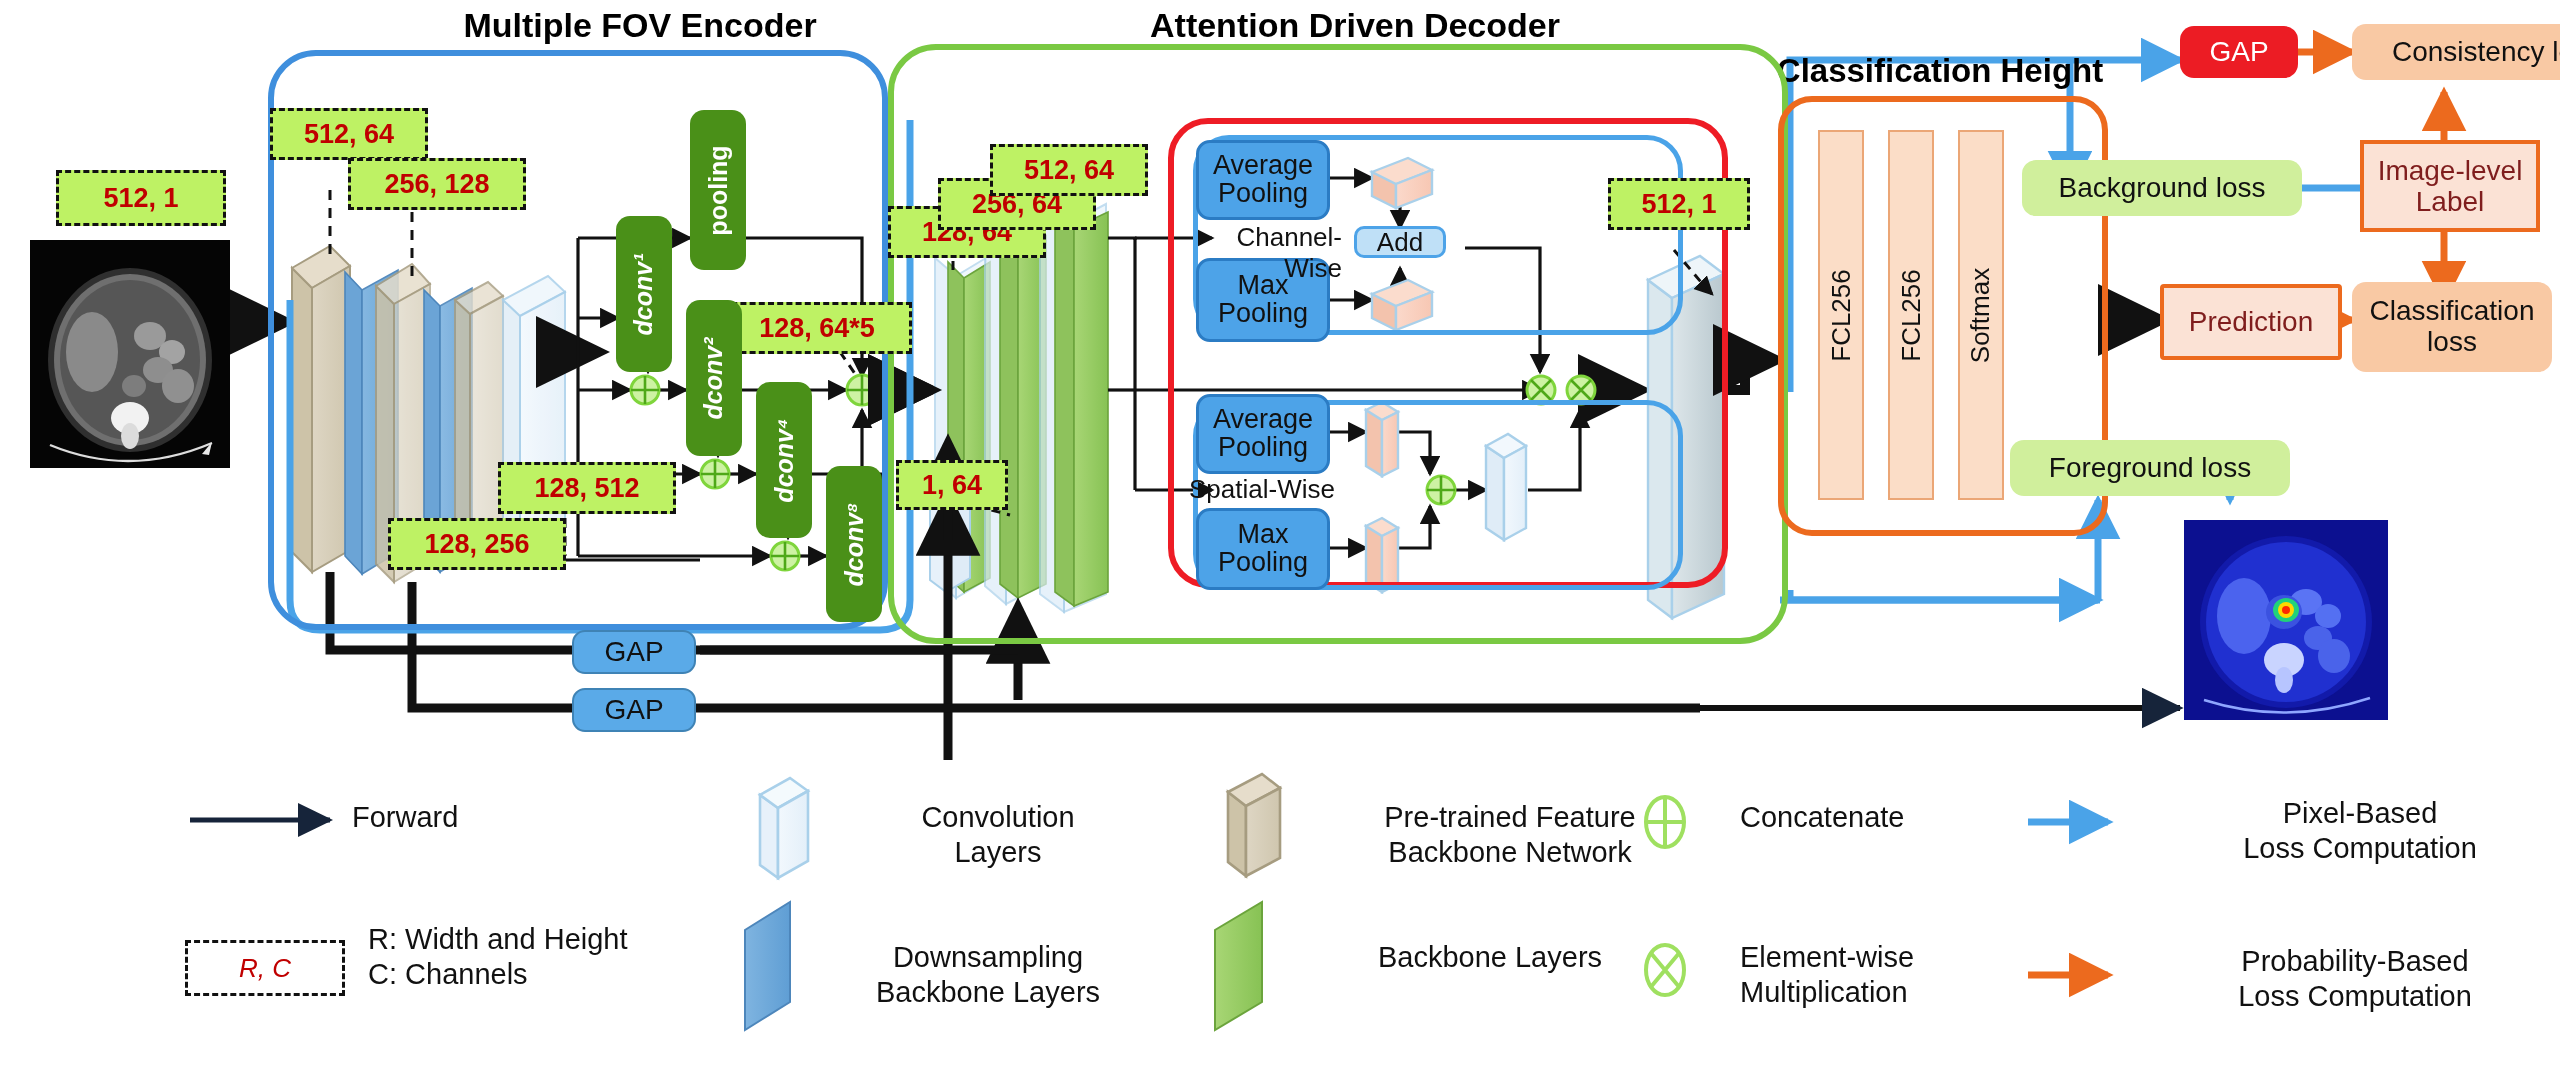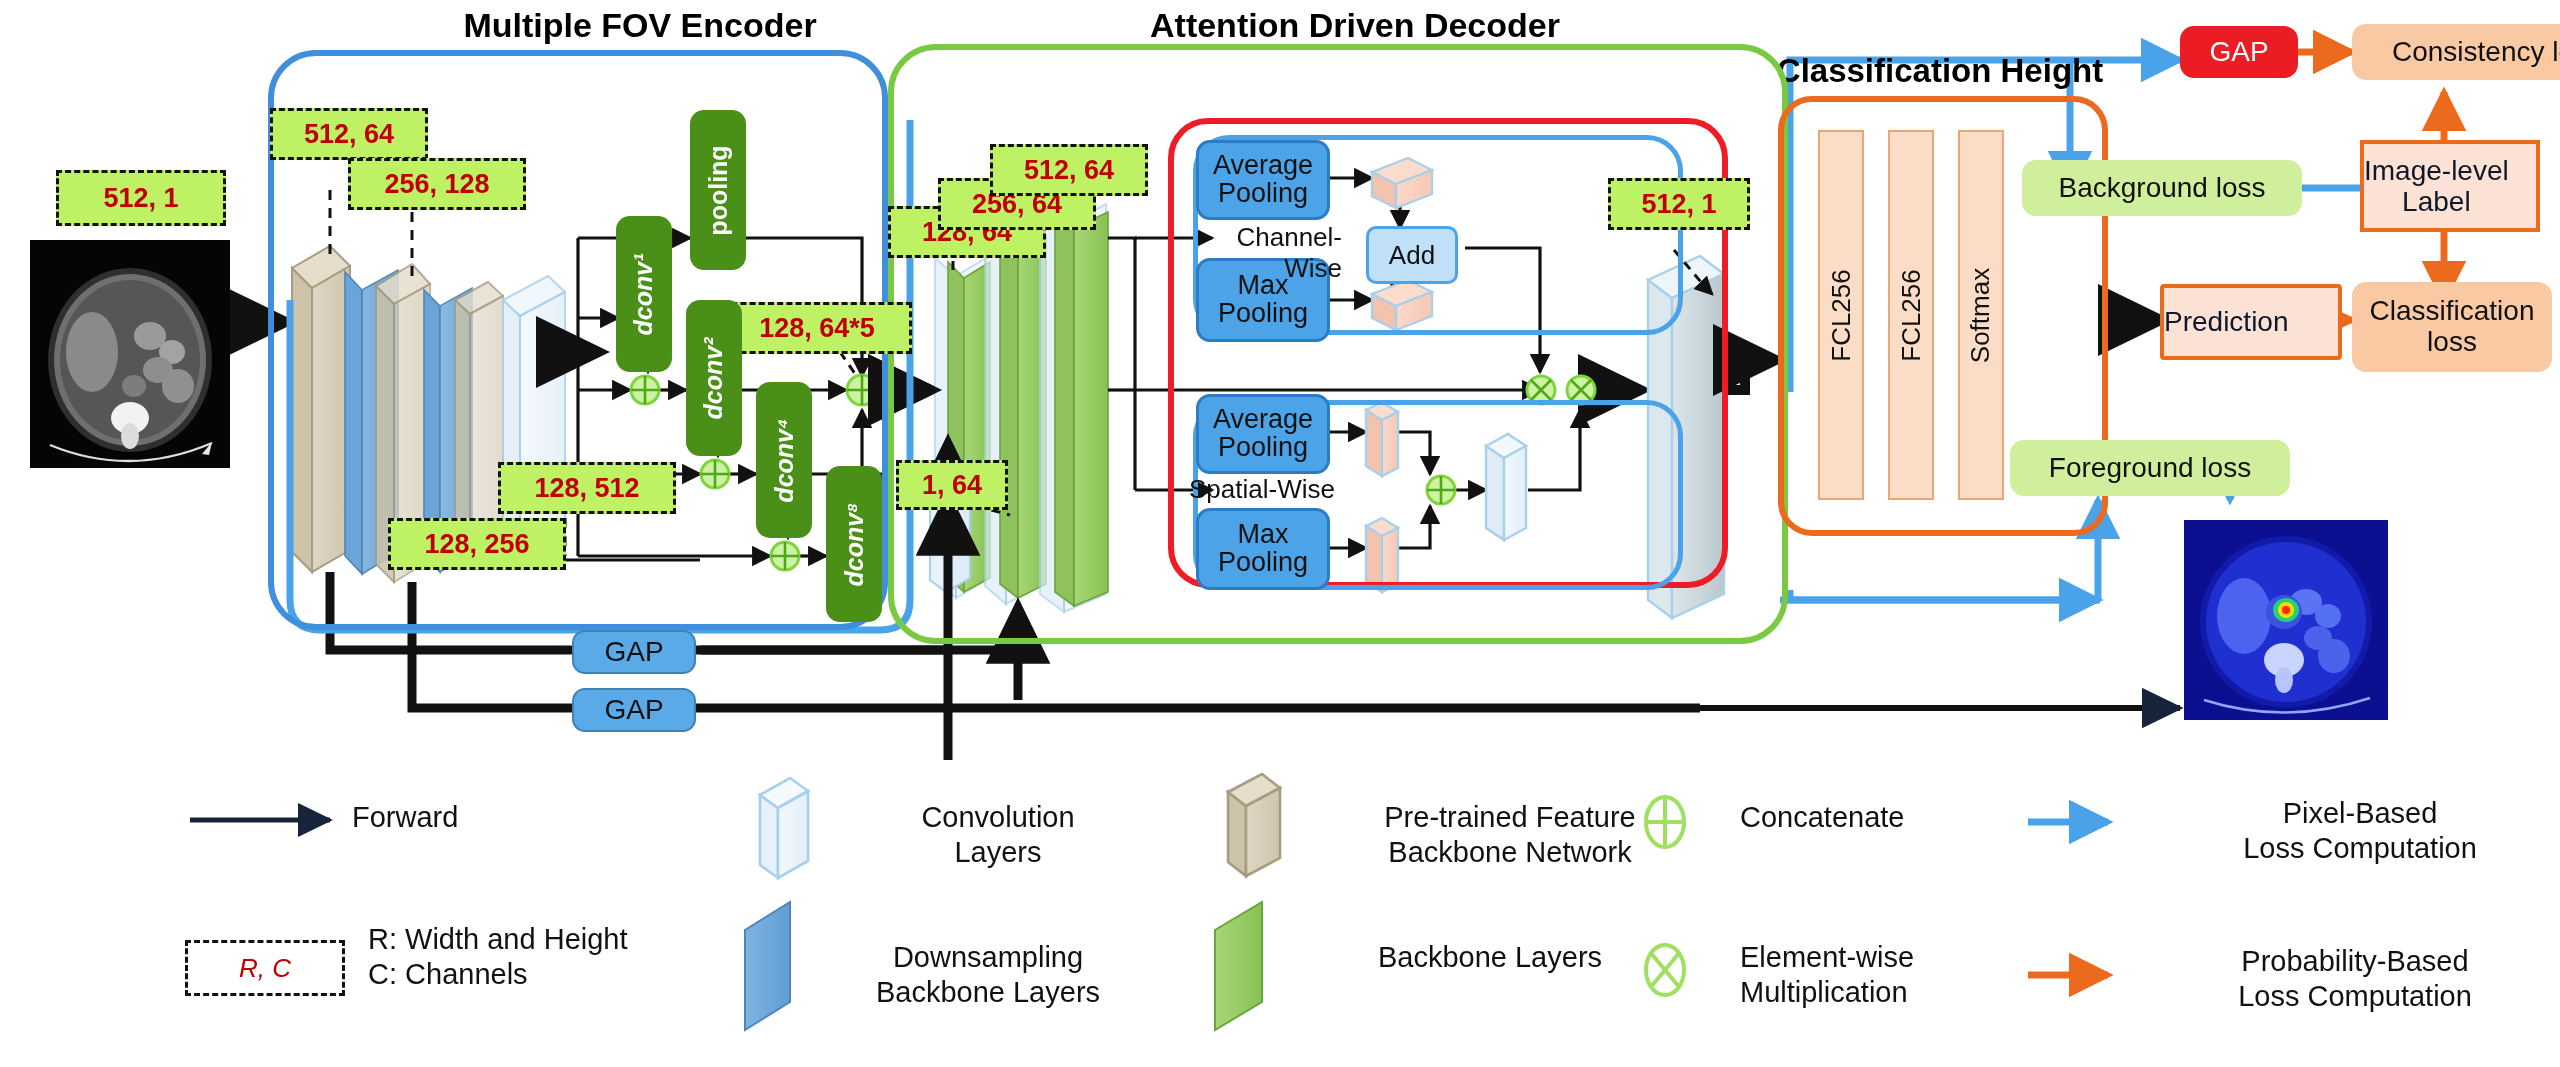--- a/index.html
+++ b/index.html
@@ -112,8 +112,8 @@
     font-size: 28px; text-align:center; line-height:1.1;
   }
   .box-orange {
-    background:#fbe2d5; border:4px solid #ec6a1e; color:#0f172a;
-    display:flex; align-items:center; 
+    background:#fbe2d5; border:4px solid #ec6a1e; color:#7f1d1d;
+    display:flex; align-items:center; justify-content:center;
     font-size: 28px; text-align:center; line-height:1.12;
   }
   .fcl {

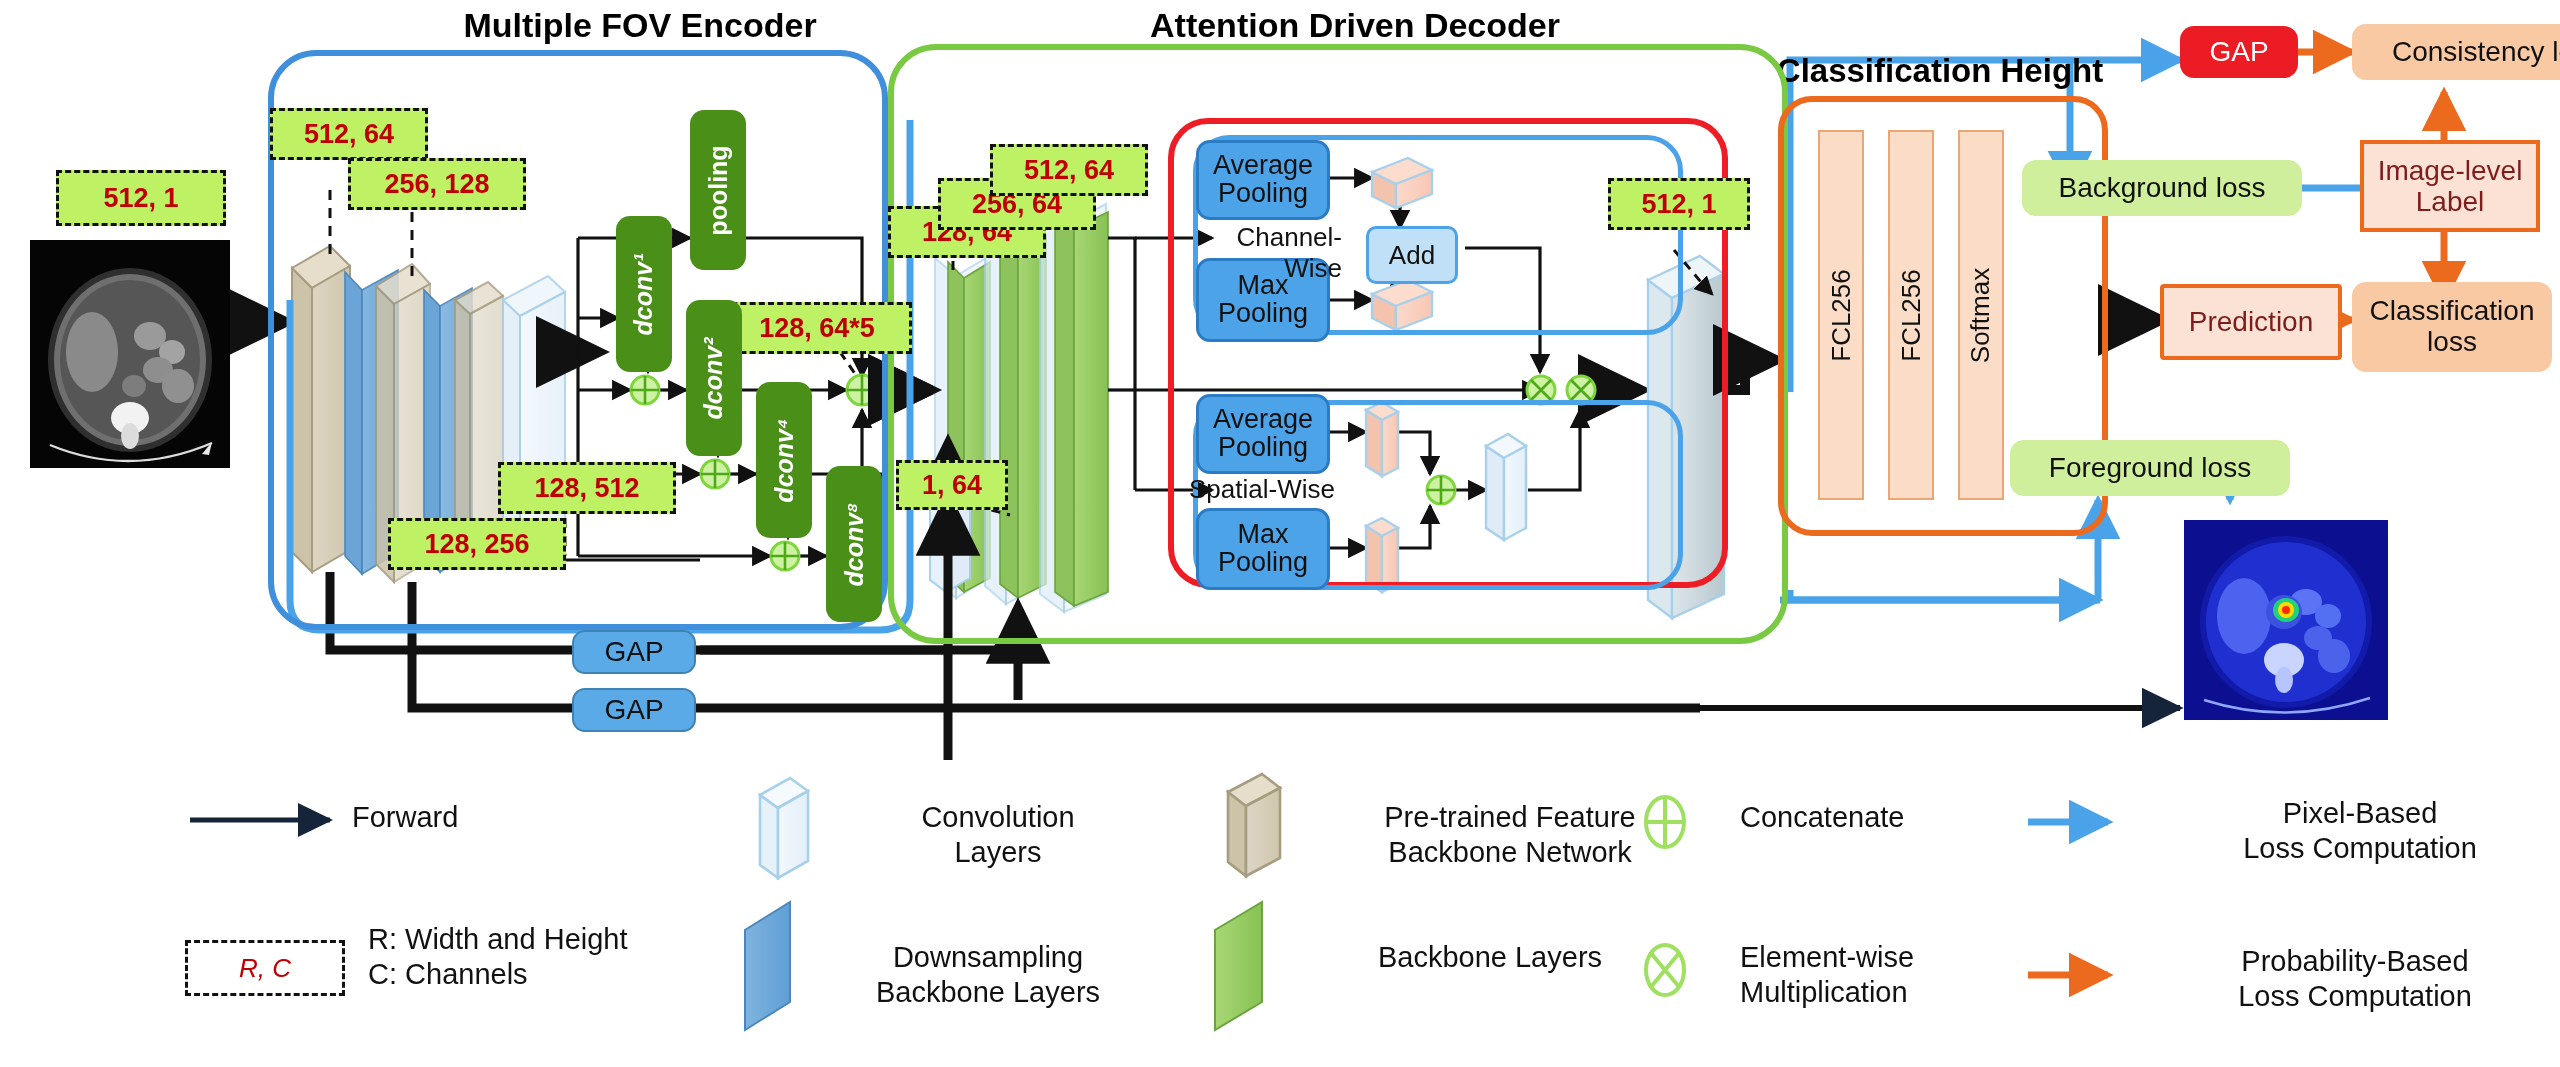--- a/index.html
+++ b/index.html
@@ -554,7 +554,7 @@
     <div><span>Max</span><br><span>Pooling</span></div>
   </div>
   <div class="abs" style="left:1182px; top:222px; width:160px; height:34px; font-size:26px; color:#111; text-align:right;">Channel-Wise</div>
-  <div class="abs blue-box light" style="left:1354px; top:226px; width:92px; height:58px;margin-left:12px;">Add</div>
+  <div class="abs blue-box light" style="left:1354px; top:226px; width:92px; height:32px;">Add</div>
 
   <div class="abs blue-box" style="left:1196px; top:394px; width:134px; height:80px;">
     <div><span>Average</span><br><span>Pooling</span></div>

